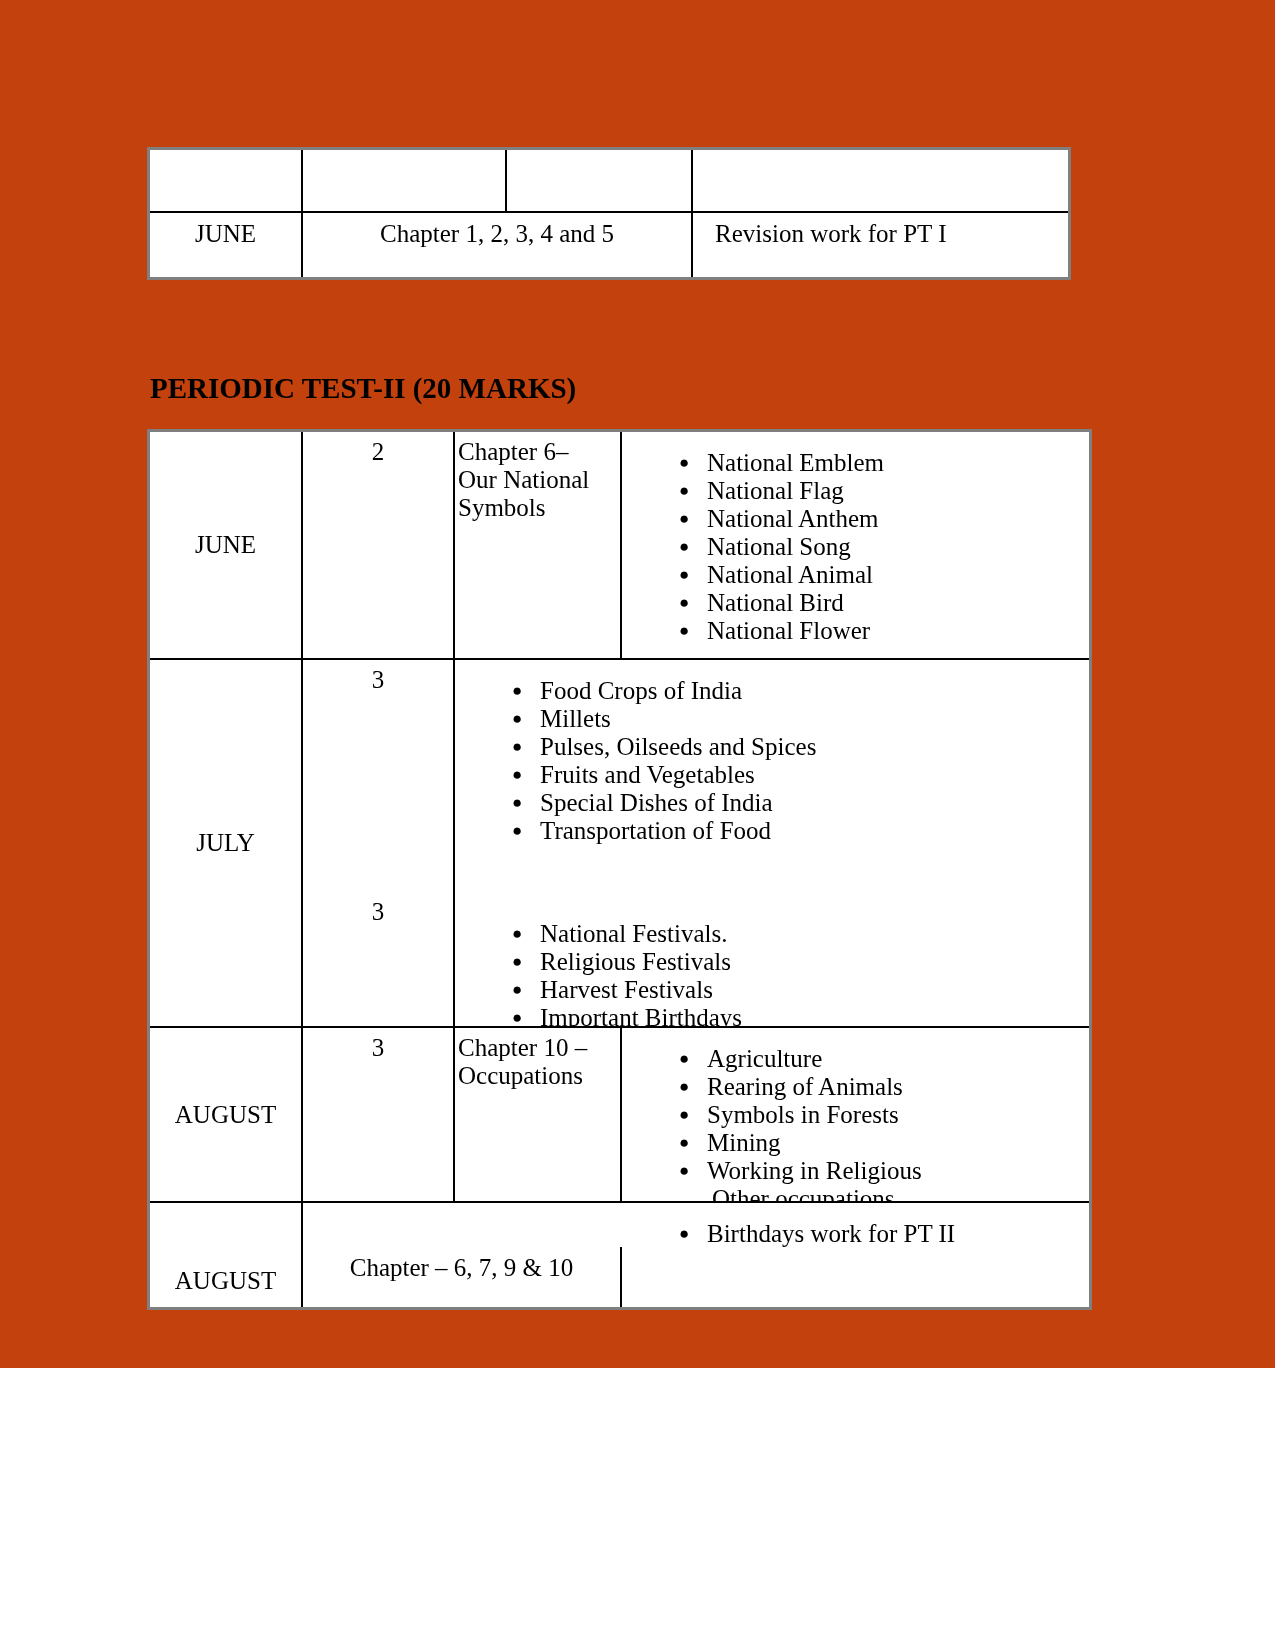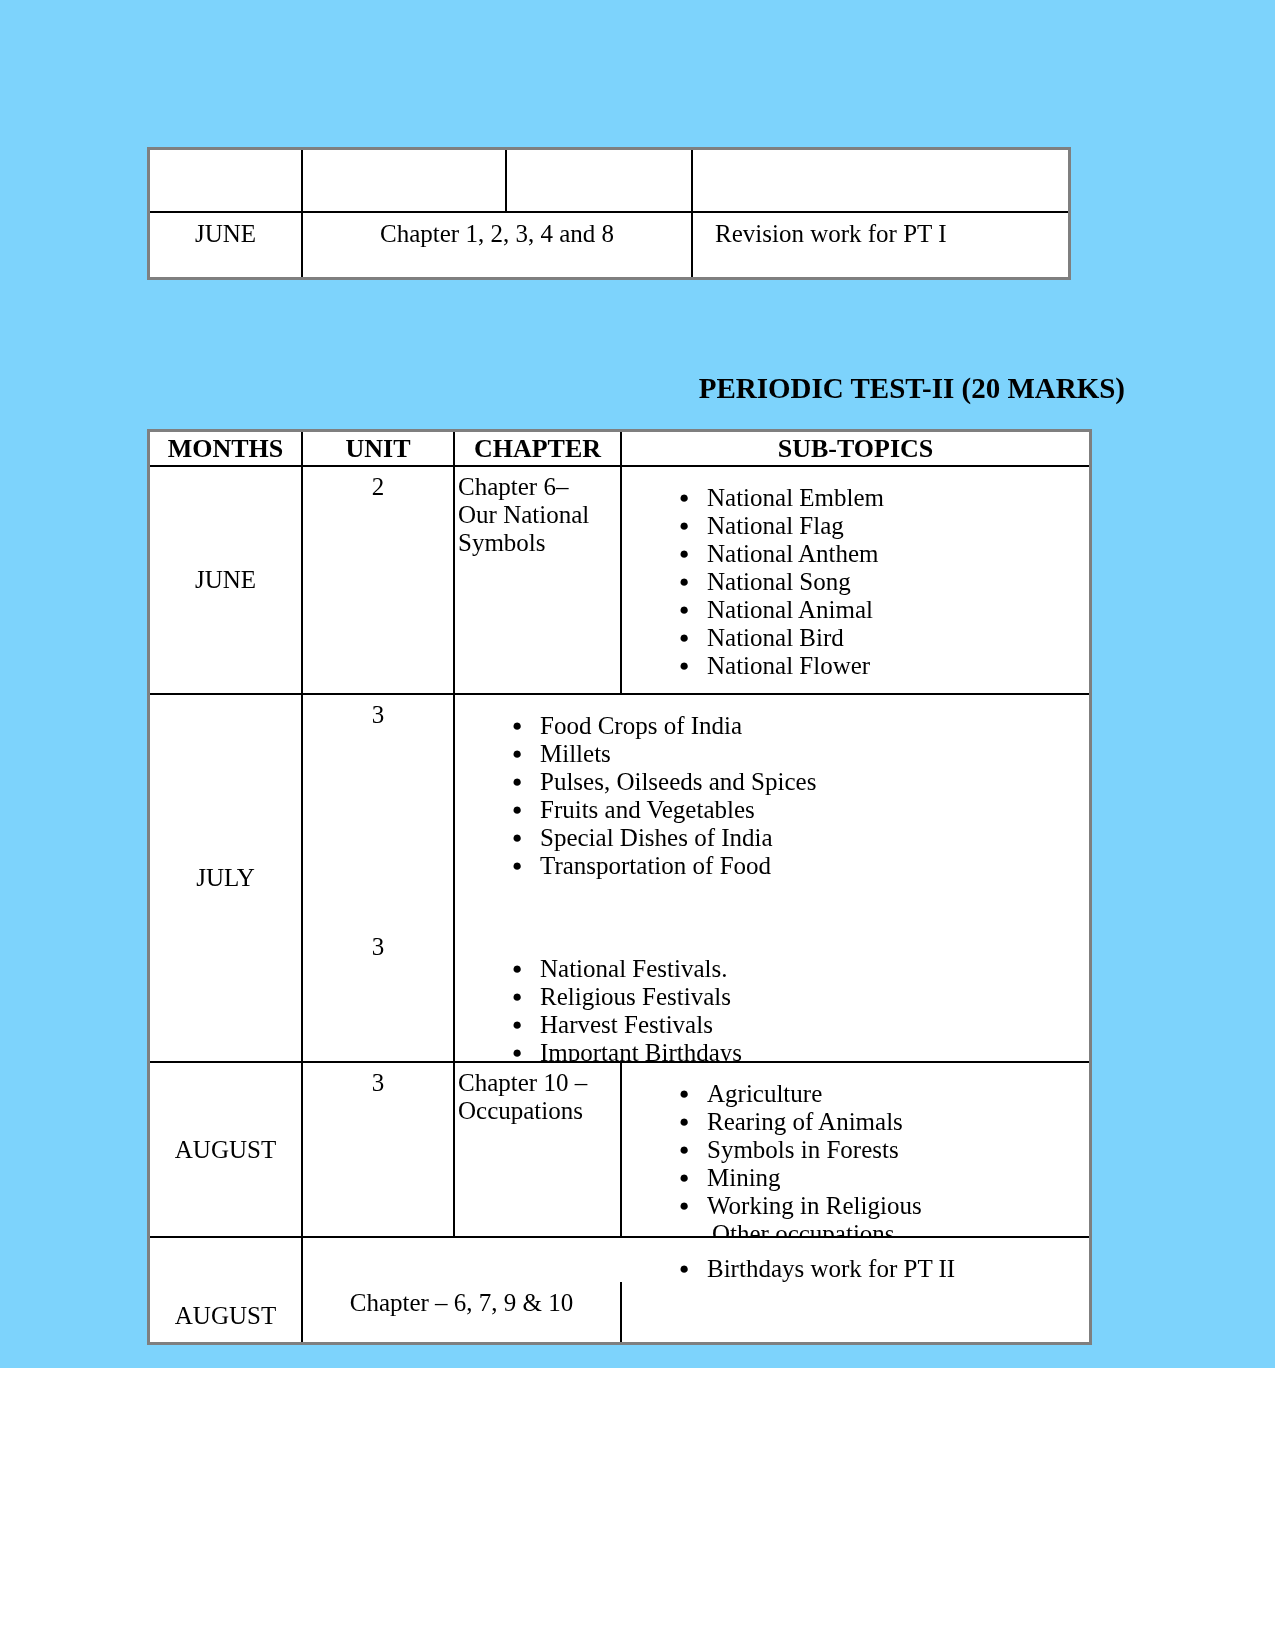--- a/index.html
+++ b/index.html
@@ -6,7 +6,7 @@
   .page{
     position:relative;
     width:1275px;height:1368px;
-    background:#7dd3fc;
+    background:#c2410c;
     color:#000;
     font-family:"Liberation Serif", serif;
     font-size:25px;

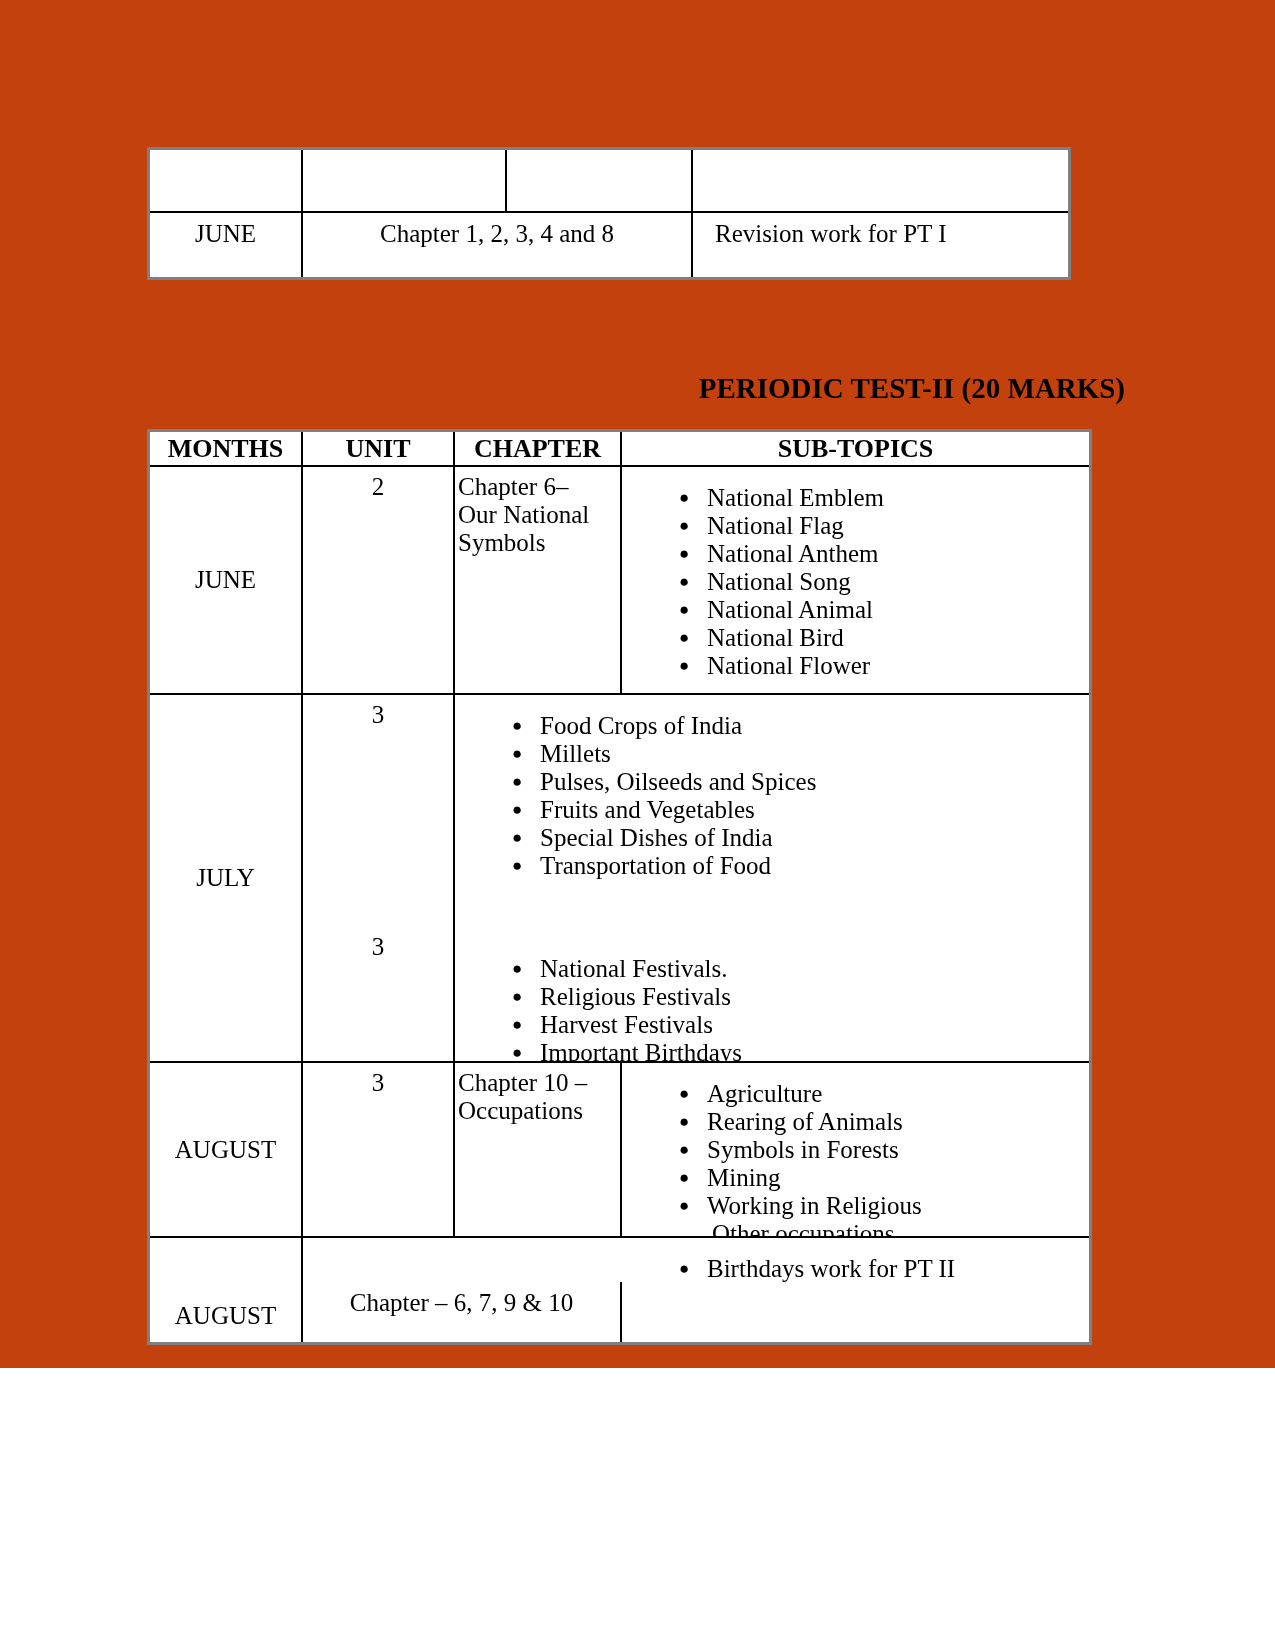--- a/index.html
+++ b/index.html
@@ -100,7 +100,7 @@
     </div>
     <div class="trow r2 last">
       <div class="cell tmonth">JUNE</div>
-      <div class="cell tmerged">Chapter 1, 2, 3, 4 and 8</div>
+      <div class="cell tmerged">Chapter 1, 2, 3, 4 and 5</div>
       <div class="cell twork lastcol">Revision work for PT I</div>
     </div>
   </div>

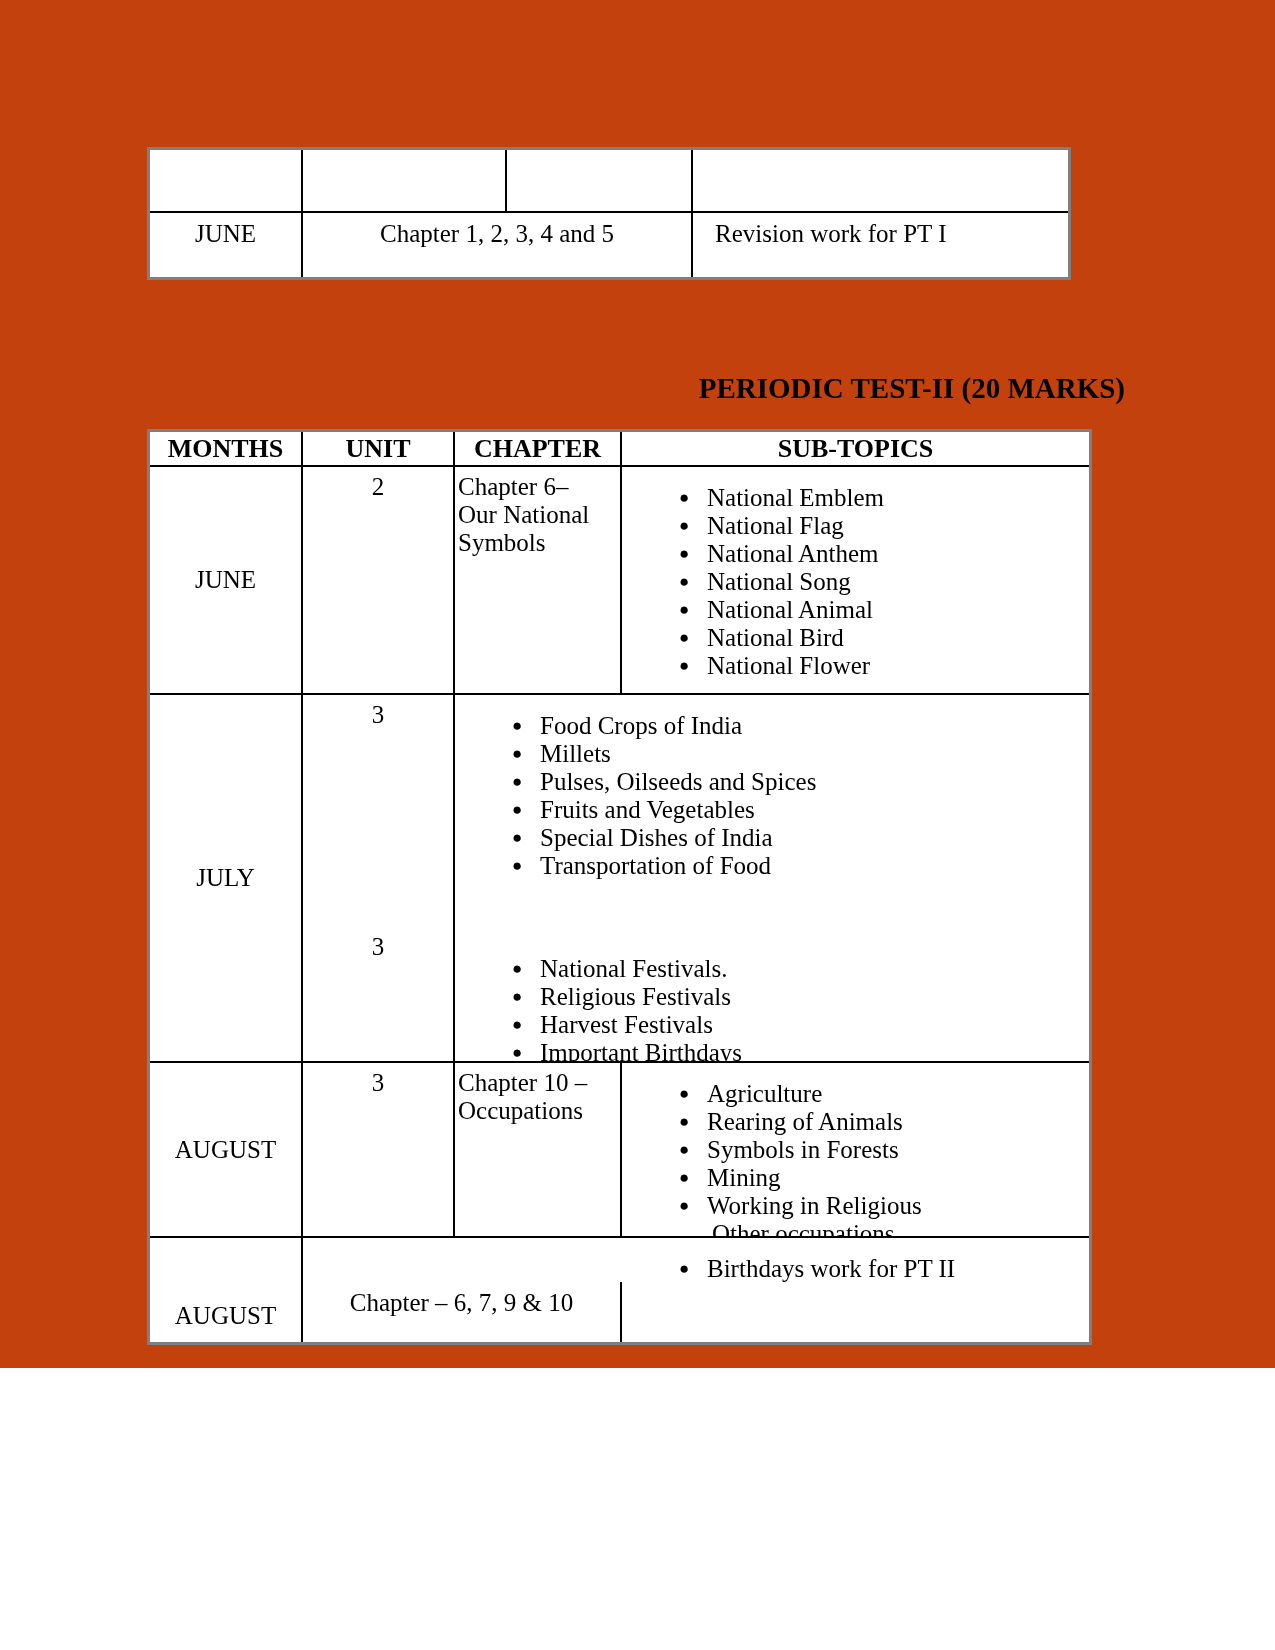--- a/index.html
+++ b/index.html
@@ -40,7 +40,7 @@
   
   .title{
     position:absolute;left:150px;top:372px;width:975px;
-    text-align:right;font-weight:bold;font-size:29px;line-height:32px;
+    text-align:left;font-weight:bold;font-size:29px;line-height:32px;
   }
 
   

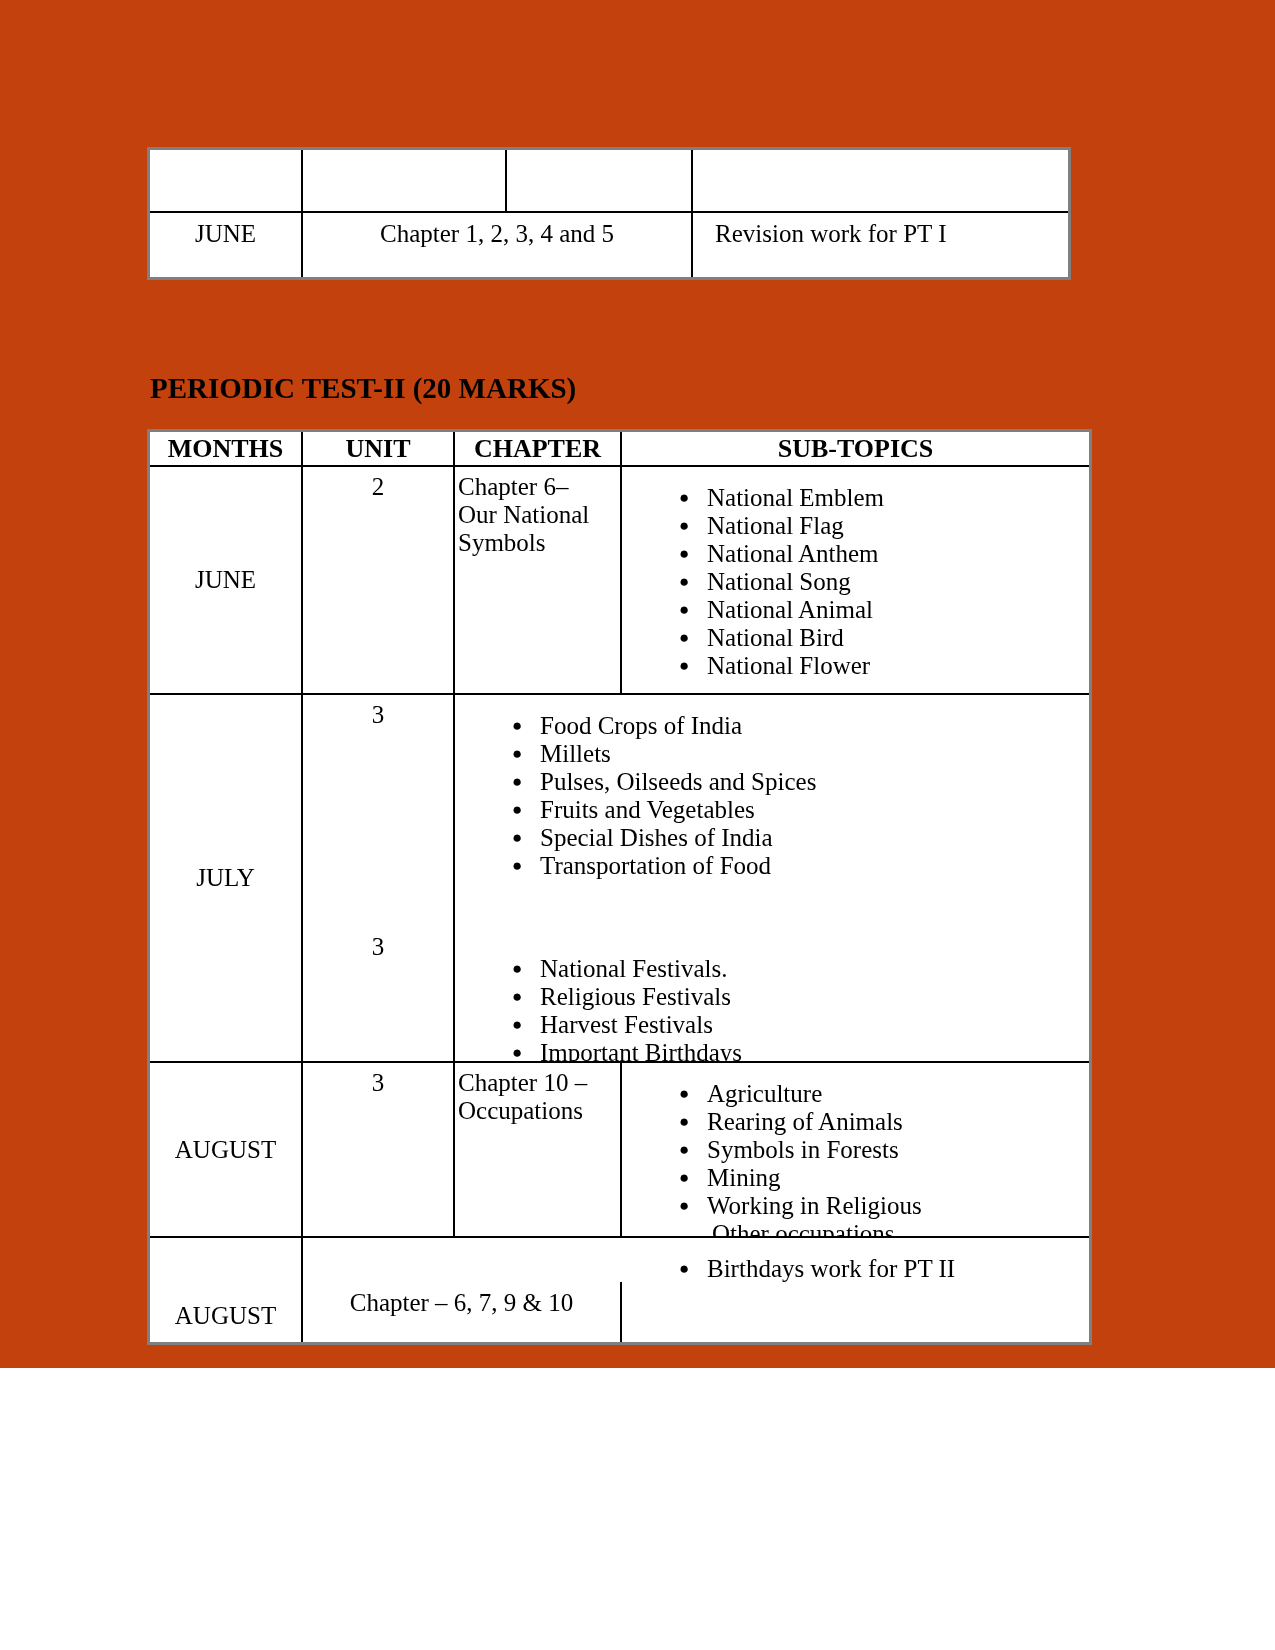--- a/index.html
+++ b/index.html
@@ -109,12 +109,6 @@
 
   <div class="tbl mtable">
 
-    <div class="trow mrow-h">
-      <div class="cell mc-month hcell">MONTHS</div>
-      <div class="cell mc-unit hcell">UNIT</div>
-      <div class="cell mc-chapter hcell">CHAPTER</div>
-      <div class="cell mc-sub hcell lastcol">SUB-TOPICS</div>
-    </div>
 
     <div class="trow mrow-june">
       <div class="cell mc-month month-cell">JUNE</div>

